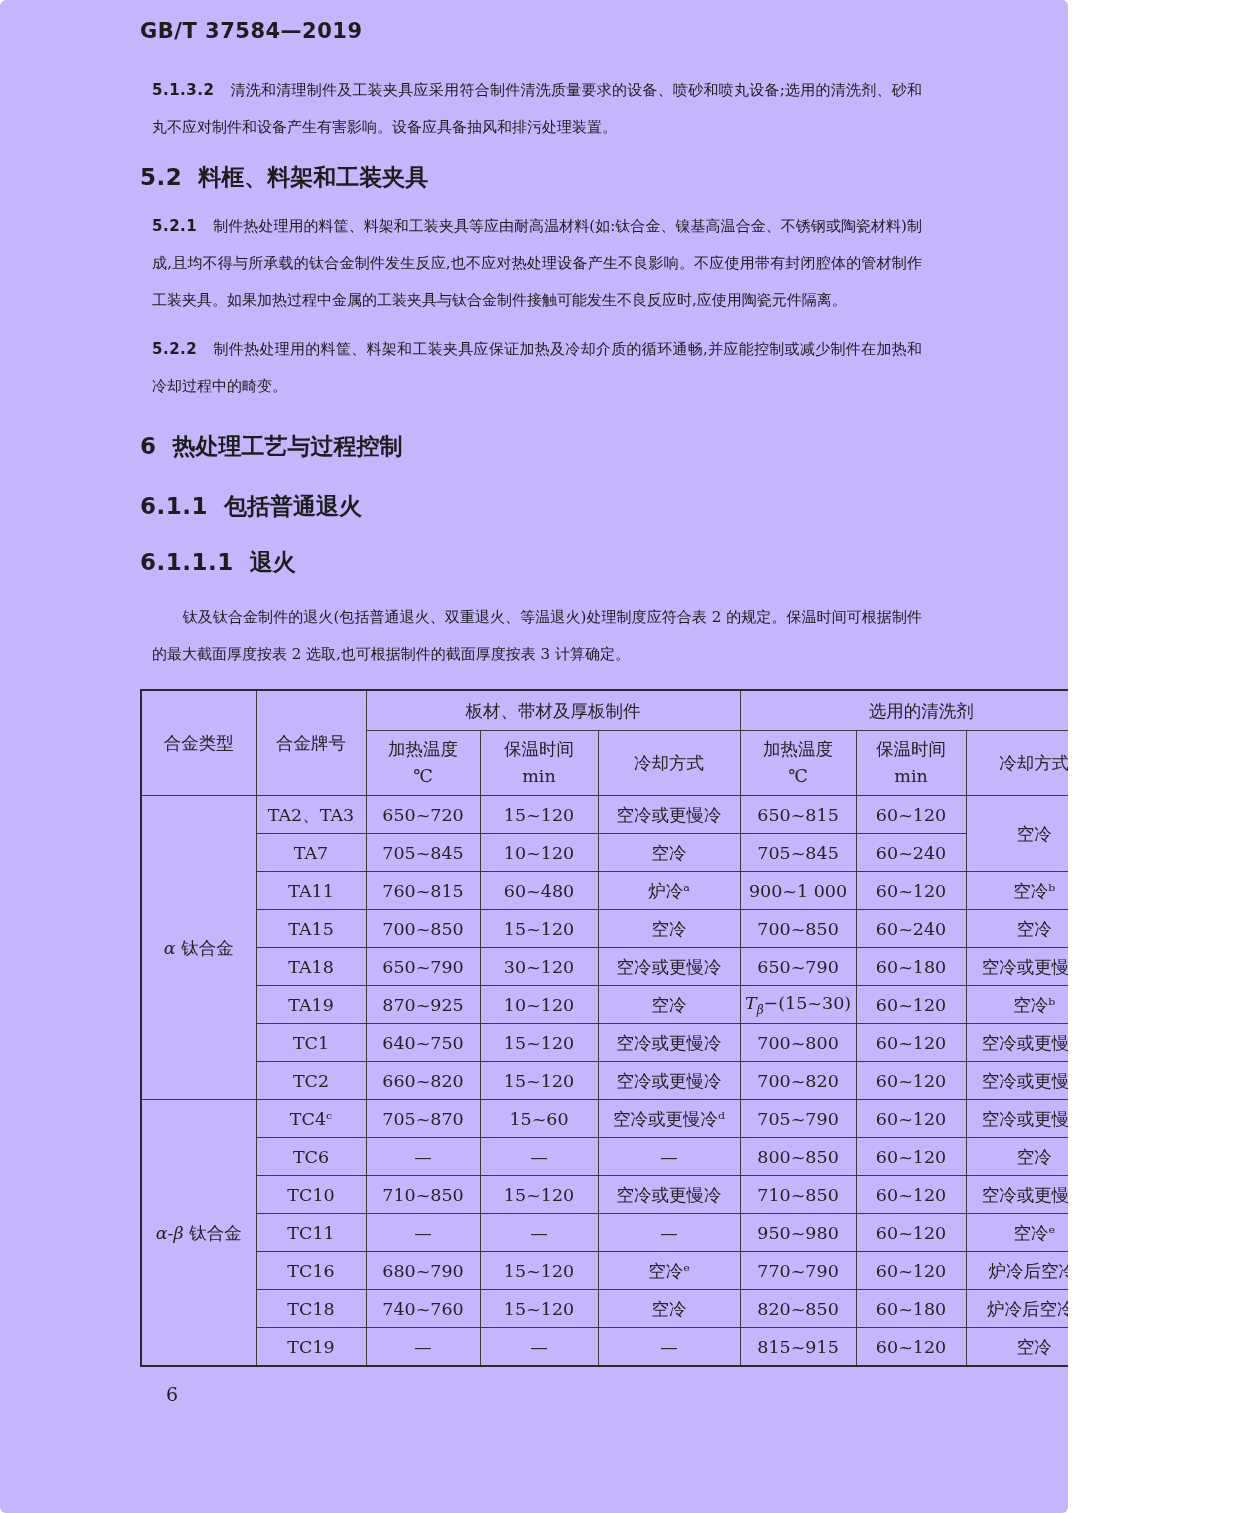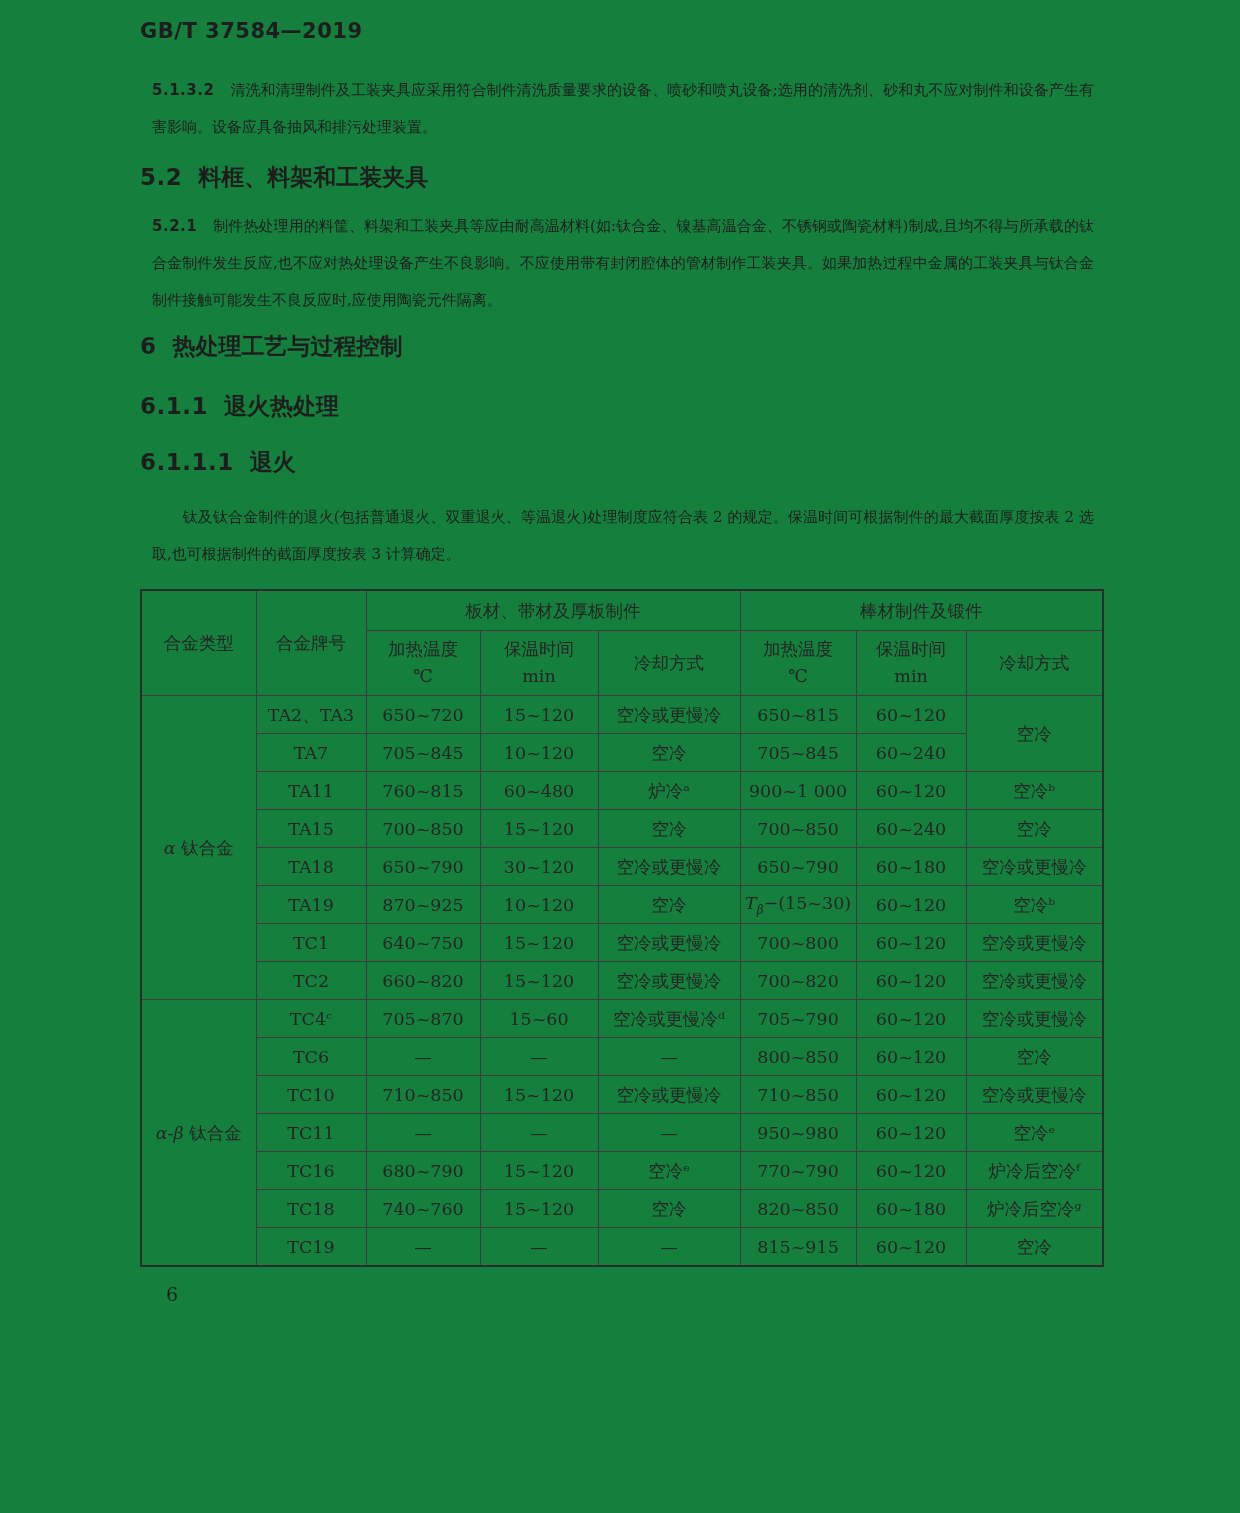--- a/index.html
+++ b/index.html
@@ -4,9 +4,9 @@
 <style>
   html,body { margin:0; padding:0; background:#ffffff; }
   .page {
-    position:relative; width:1240px; height:1513px; background:#15803d;
+    position:relative; width:1068px; height:1513px; background:#c4b5fd;
     box-sizing:border-box; padding:16px 134px 0 140px; overflow:hidden;
-    font-family:"DejaVu Serif","Liberation Serif",serif; color:#1d1d1d;
+    font-family:"DejaVu Serif","Liberation Serif",serif; color:#1d1d1d;border-radius:6px;
   }
   .doc-num {
     font-family:"DejaVu Sans","Liberation Sans",sans-serif; font-weight:bold;

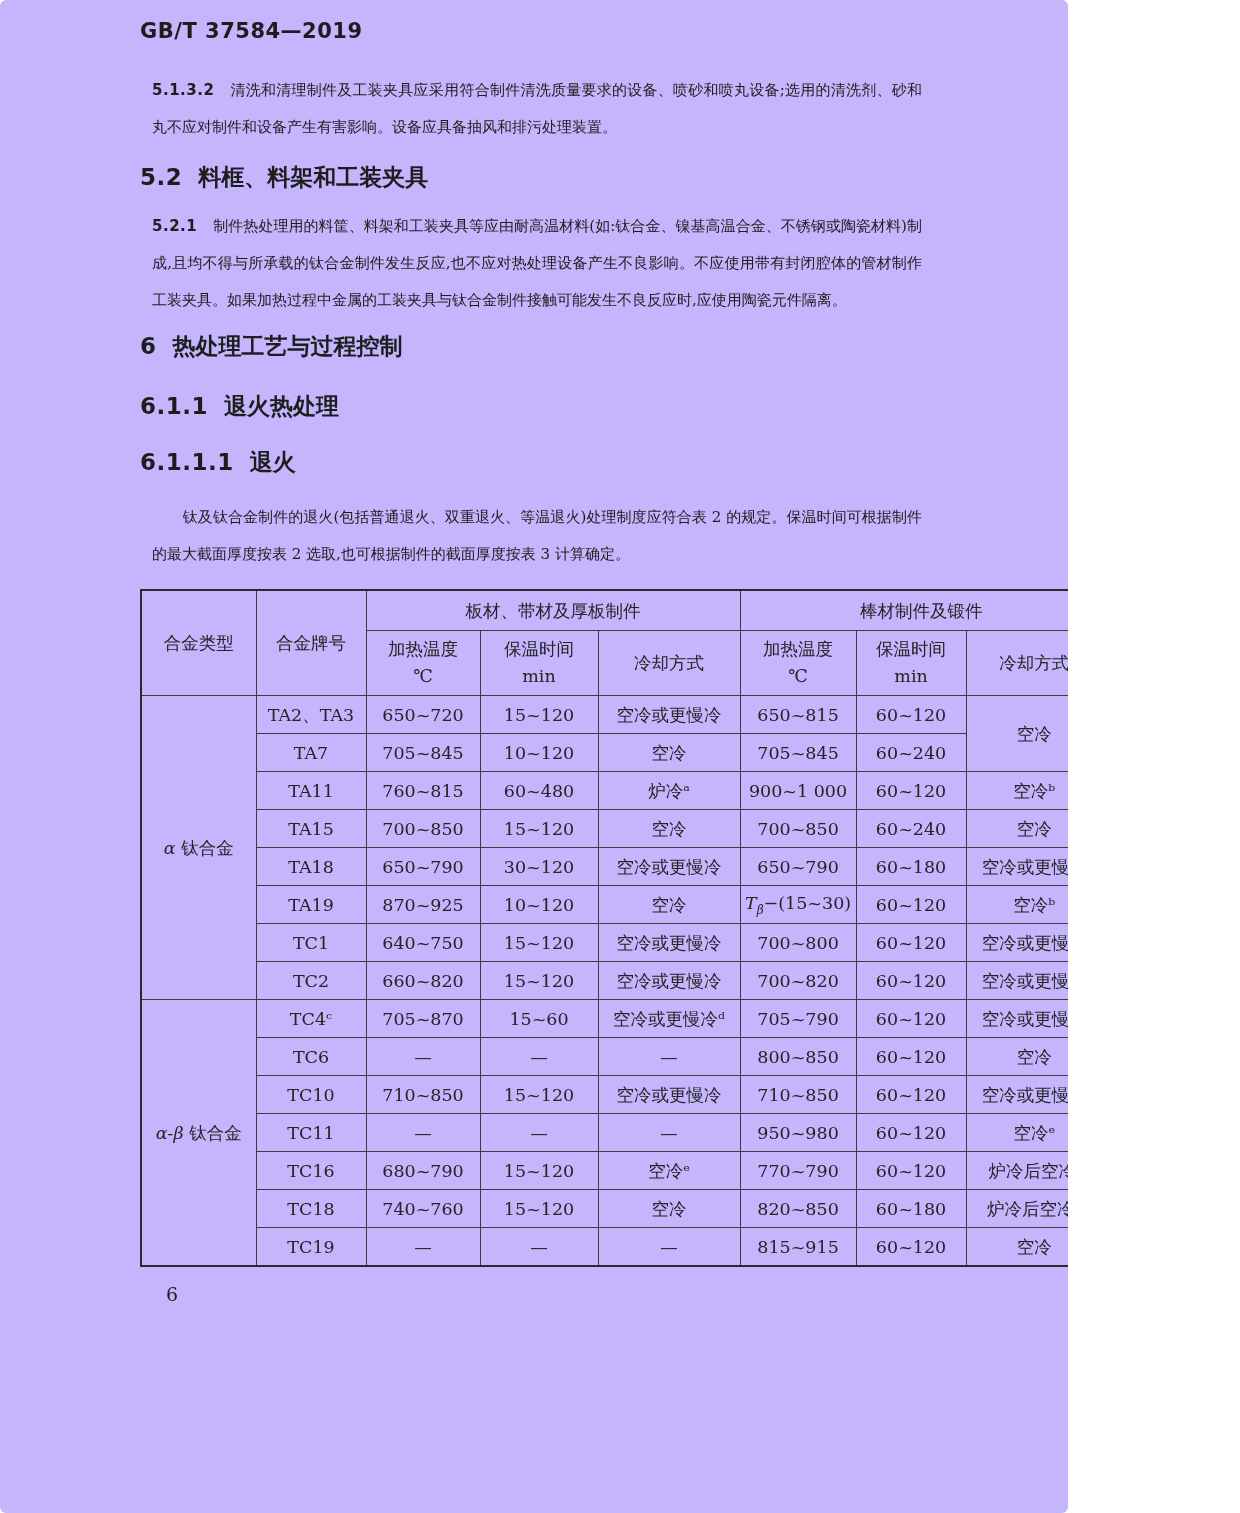--- a/index.html
+++ b/index.html
@@ -61,6 +61,7 @@
 
   <p class="para"><span class="clause-num">5.2.1</span><span>制件热处理用的料筐、料架和工装夹具等应由耐高温材料(如:钛合金、镍基高温合金、不锈钢或陶瓷材料)制成,且均不得与所承载的钛合金制件发生反应,也不应对热处理设备产生不良影响。不应使用带有封闭腔体的管材制作工装夹具。如果加热过程中金属的工装夹具与钛合金制件接触可能发生不良反应时,应使用陶瓷元件隔离。</span></p>
 
+  <p class="para mb26"><span class="clause-num">5.2.2</span><span>制件热处理用的料筐、料架和工装夹具应保证加热及冷却介质的循环通畅,并应能控制或减少制件在加热和冷却过程中的畸变。</span></p>
 
   <p class="heading mb30"><span class="clause-num">6</span><span>热处理工艺与过程控制</span></p>
 

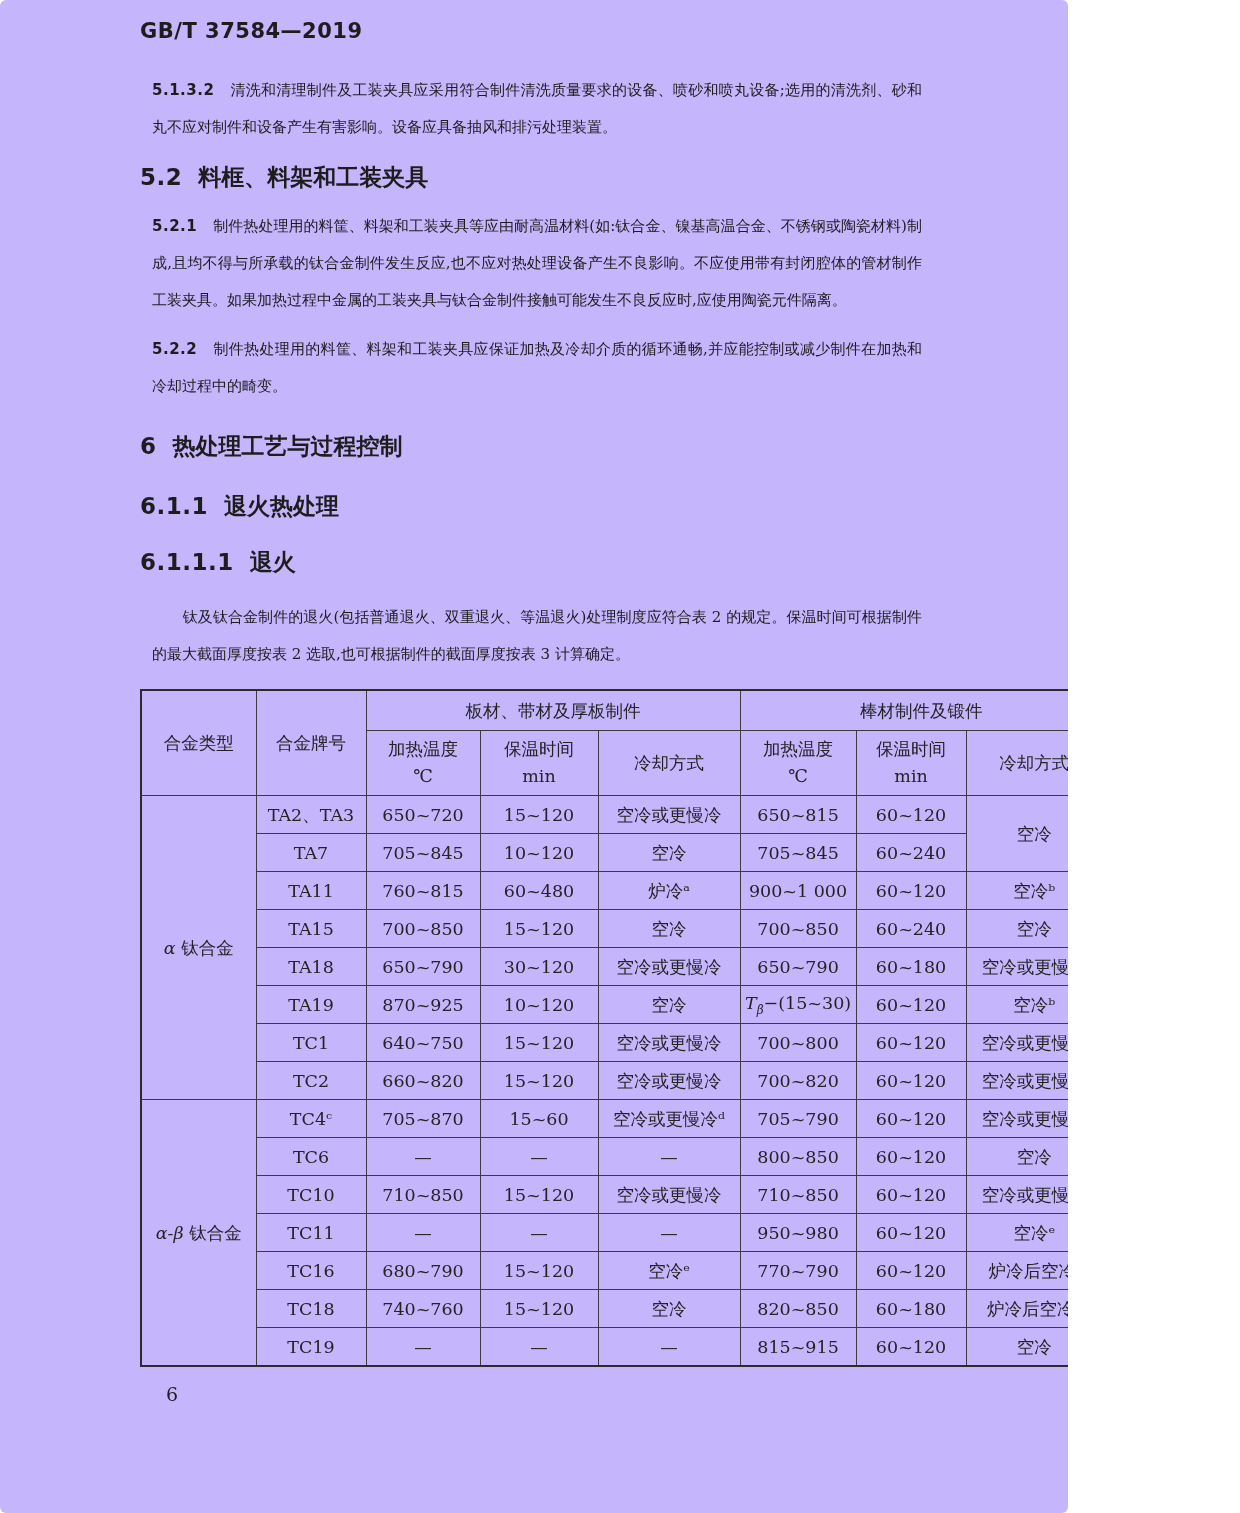--- a/index.html
+++ b/index.html
@@ -66,7 +66,7 @@
   <p class="heading mb30"><span class="clause-num">6</span><span>热处理工艺与过程控制</span></p>
 
 
-  <p class="heading mb26"><span class="clause-num">6.1.1</span><span>退火热处理</span></p>
+  <p class="heading mb26"><span class="clause-num">6.1.1</span><span>包括普通退火</span></p>
 
   <p class="heading mb22"><span class="clause-num">6.1.1.1</span><span>退火</span></p>
 

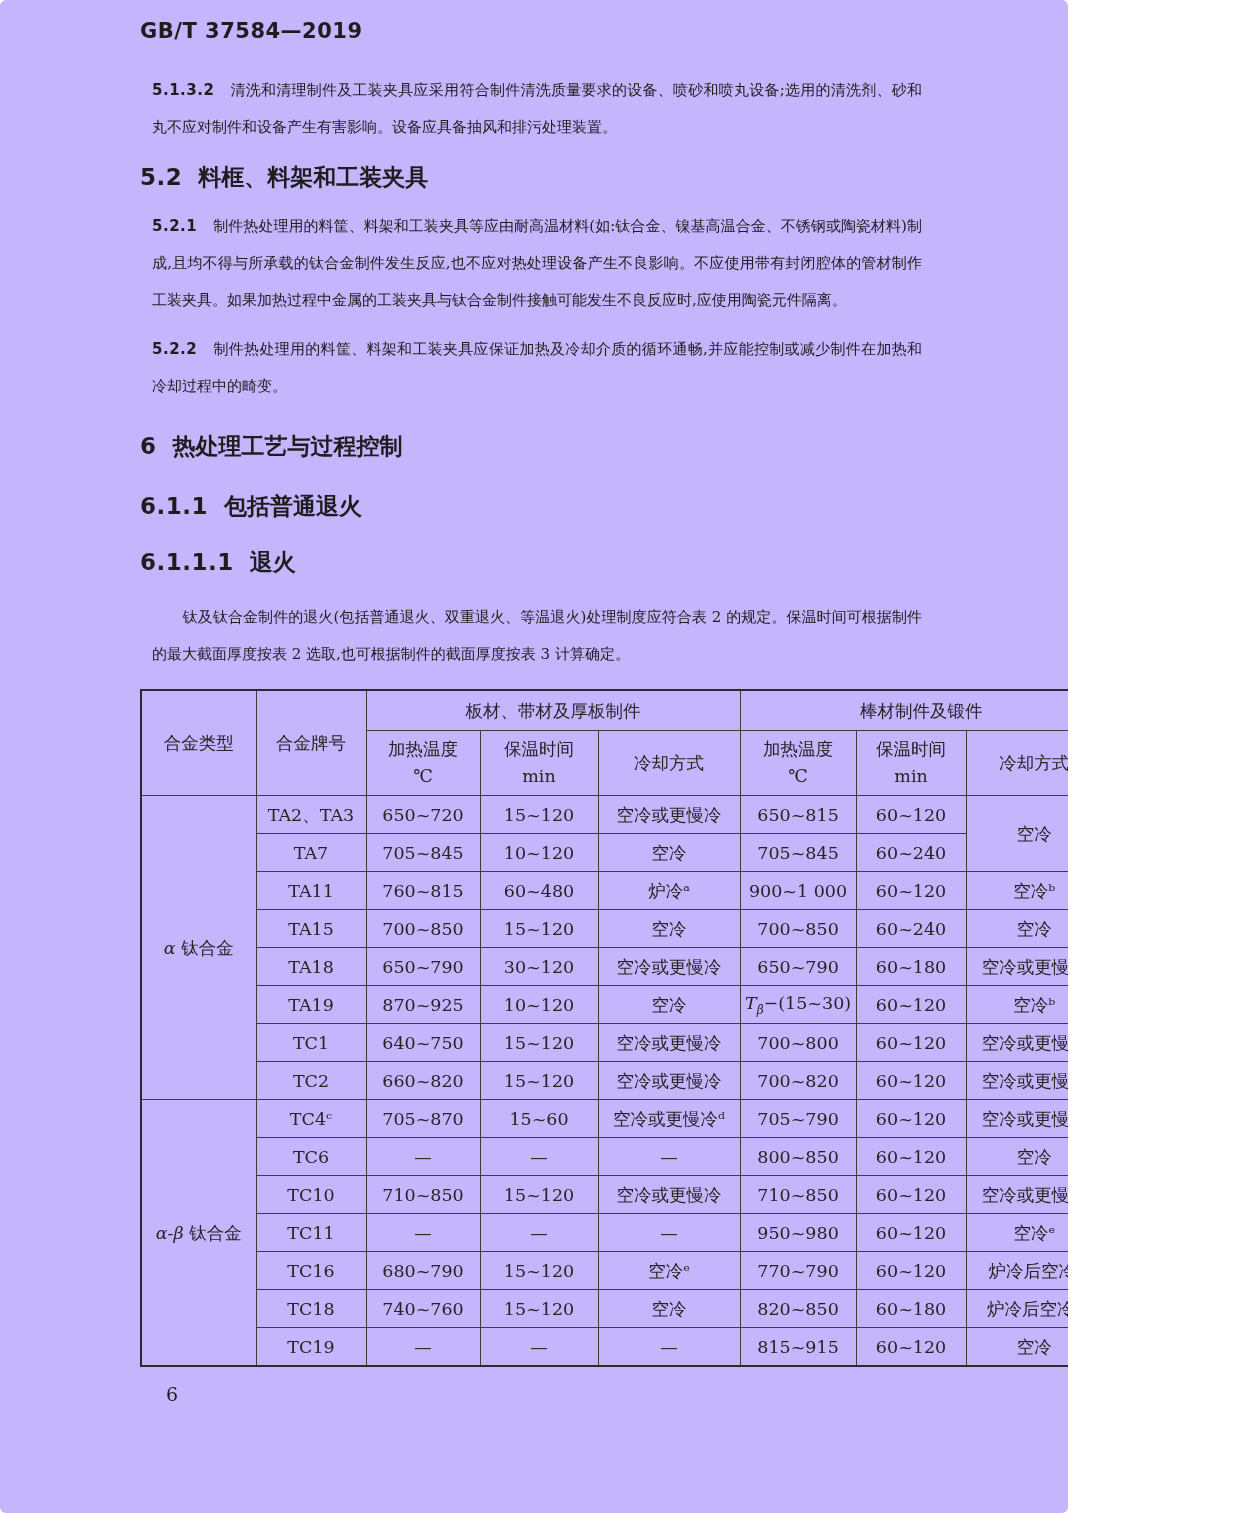--- a/index.html
+++ b/index.html
@@ -89,7 +89,7 @@
         <th rowspan="2">合金类型</th>
         <th rowspan="2">合金牌号</th>
         <th colspan="3">板材、带材及厚板制件</th>
-        <th colspan="3">棒材制件及锻件</th>
+        <th colspan="3">选用的清洗剂</th>
       </tr>
       <tr class="h2">
         <th class="hdr2">

